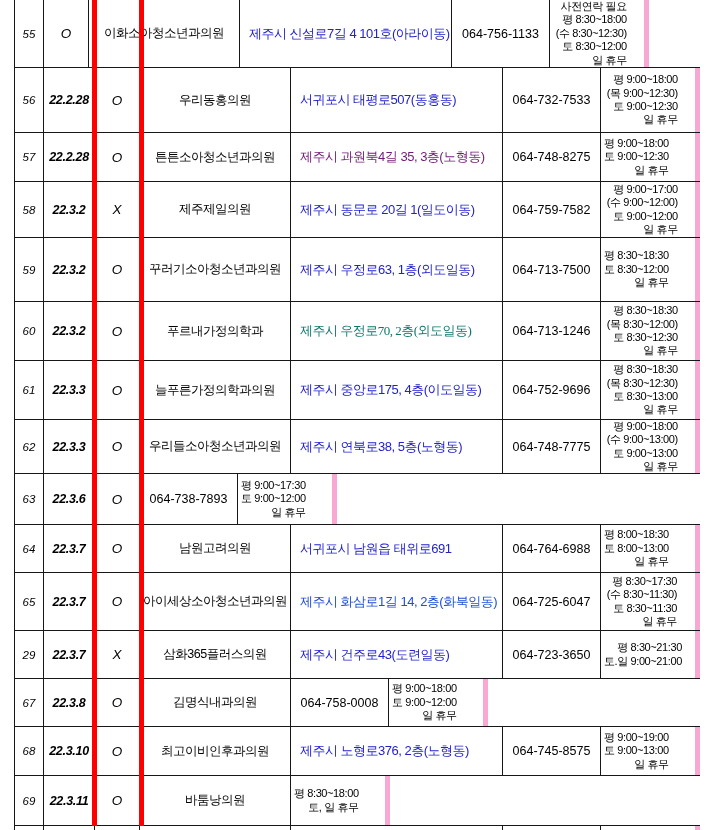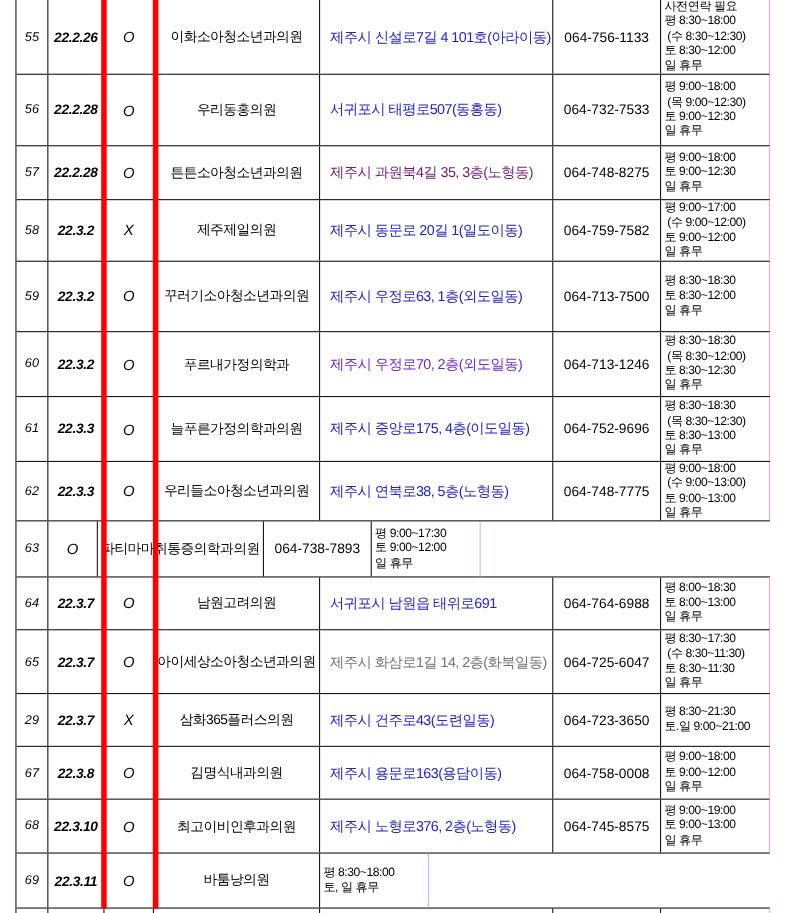--- a/index.html
+++ b/index.html
@@ -31,8 +31,8 @@
   .c-name  { width:151px; font-size:12.5px; letter-spacing:-0.5px; }
   .c-addr  { width:212px; font-size:13px; justify-content:flex-start; padding-left:9px; letter-spacing:-0.5px;text-align:center; }
   .c-phone { width:98px;  font-size:12.5px; }
-  .c-hours { width:99px;  font-size:11px; line-height:13.4px; border-right:1px solid #f9a8d4;
-             justify-content:flex-start; text-align:left; padding-left:3px;
+  .c-hours { width:99px;  font-size:11px; line-height:13.4px; border-right:5px solid #f9a8d4;
+             justify-content:flex-start; text-align:right; padding-left:3px;
              white-space:pre-wrap; letter-spacing:-0.4px; }
   .red-line {
     position:absolute; top:0; width:5px; height:826px;

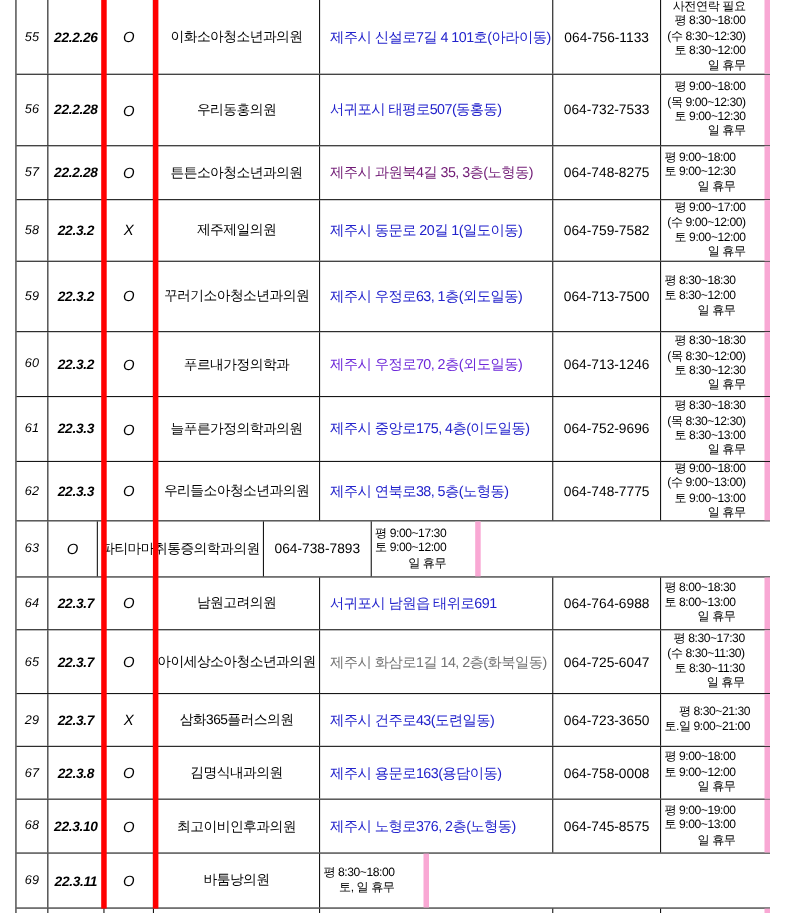--- a/index.html
+++ b/index.html
@@ -48,7 +48,6 @@
   <div id="rows-container">
   <div class="tr" style="height: 68px;">
     <div class="td c-no">55</div>
-    <div class="td c-date">22.2.26</div>
     <div class="td c-ox">O</div>
     <div class="td c-name">이화소아청소년과의원</div>
     <div class="td c-addr" style="color: rgb(34, 34, 204);">제주시 신설로7길 4 101호(아라이동)</div>

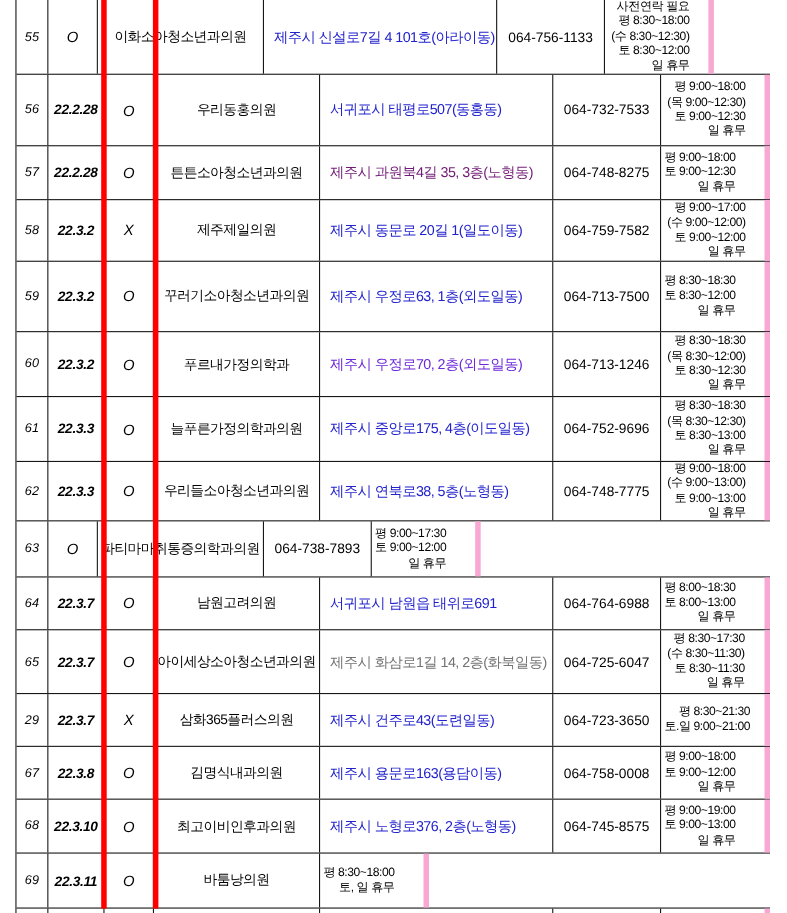--- a/index.html
+++ b/index.html
@@ -114,7 +114,7 @@
     <div class="td c-date">22.3.2</div>
     <div class="td c-ox">O</div>
     <div class="td c-name">푸르내가정의학과</div>
-    <div class="td c-addr" style="color: #6d28d9;">제주시 우정로70, 2층(외도일동)</div>
+    <div class="td c-addr" style="color: #0f766e; font-family: Liberation Serif, serif;">제주시 우정로70, 2층(외도일동)</div>
     <div class="td c-phone">064-713-1246</div>
     <div class="td c-hours">평 8:30~18:30
  (목 8:30~12:00)

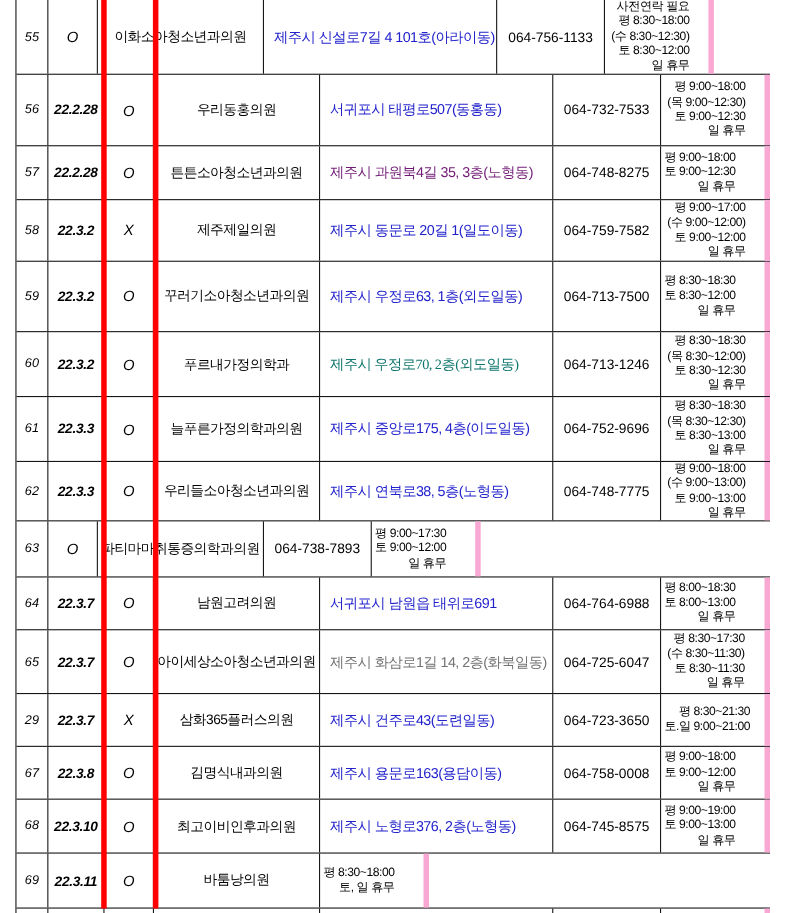--- a/index.html
+++ b/index.html
@@ -150,6 +150,7 @@
 
   <div class="tr" style="height: 51px;">
     <div class="td c-no">63</div>
+    <div class="td c-date">22.3.6</div>
     <div class="td c-ox">O</div>
     <div class="td c-name">파티마마취통증의학과의원</div>
     <div class="td c-phone">064-738-7893</div>

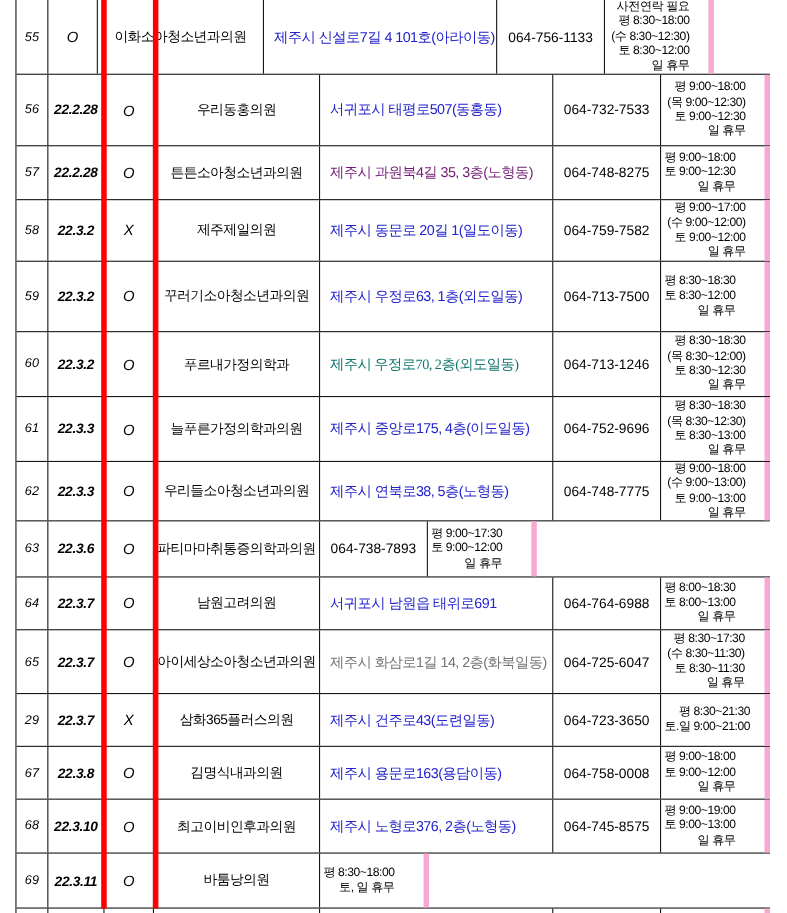--- a/index.html
+++ b/index.html
@@ -152,7 +152,6 @@
     <div class="td c-no">63</div>
     <div class="td c-date">22.3.6</div>
     <div class="td c-ox">O</div>
-    <div class="td c-name">파티마마취통증의학과의원</div>
     <div class="td c-phone">064-738-7893</div>
     <div class="td c-hours">평 9:00~17:30
 토 9:00~12:00

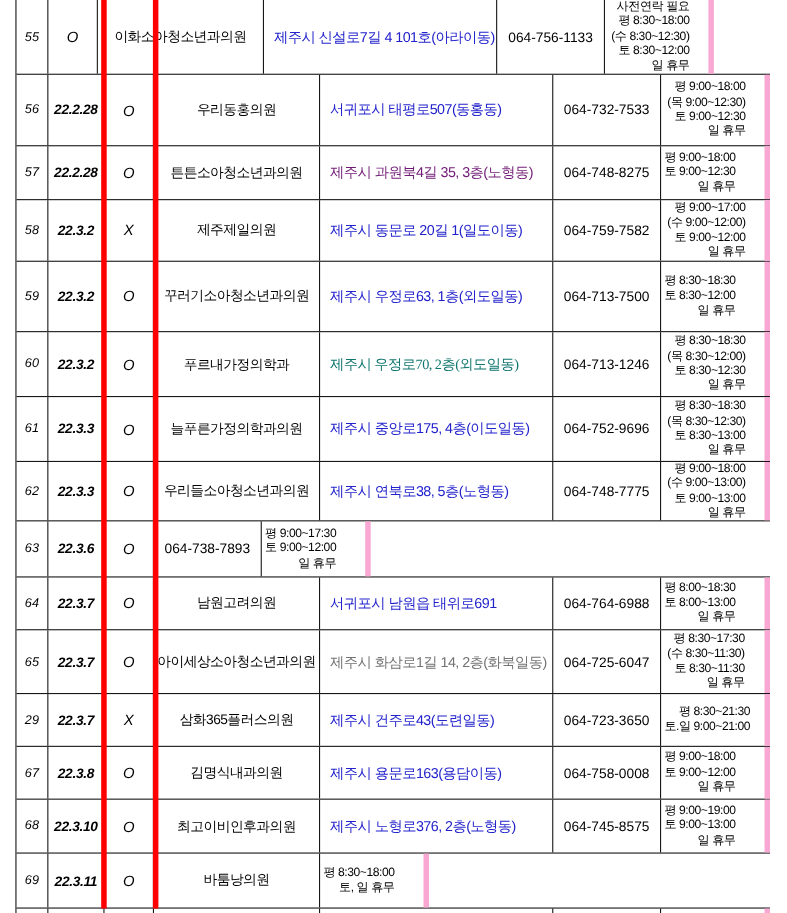--- a/index.html
+++ b/index.html
@@ -175,7 +175,7 @@
     <div class="td c-date">22.3.7</div>
     <div class="td c-ox">O</div>
     <div class="td c-name">아이세상소아청소년과의원</div>
-    <div class="td c-addr" style="color: #737373;">제주시 화삼로1길 14, 2층(화북일동)</div>
+    <div class="td c-addr" style="color: #1d4ed8;">제주시 화삼로1길 14, 2층(화북일동)</div>
     <div class="td c-phone">064-725-6047</div>
     <div class="td c-hours">평 8:30~17:30
  (수 8:30~11:30)

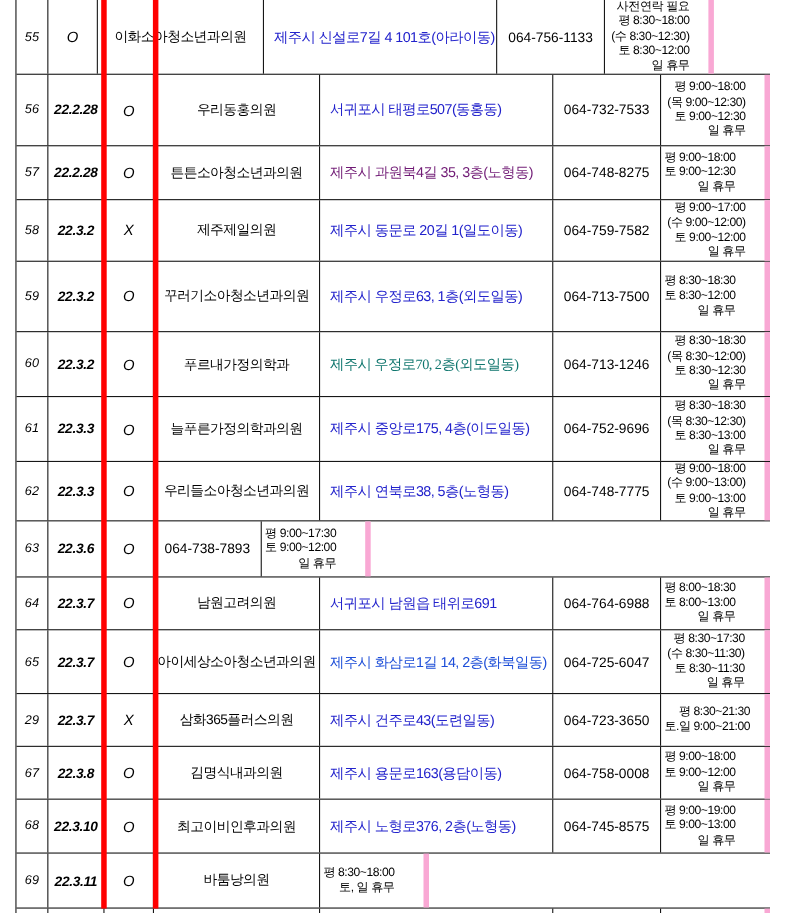--- a/index.html
+++ b/index.html
@@ -199,7 +199,6 @@
     <div class="td c-date">22.3.8</div>
     <div class="td c-ox">O</div>
     <div class="td c-name">김명식내과의원</div>
-    <div class="td c-addr" style="color: rgb(34, 34, 204);">제주시 용문로163(용담이동)</div>
     <div class="td c-phone">064-758-0008</div>
     <div class="td c-hours">평 9:00~18:00
 토 9:00~12:00

